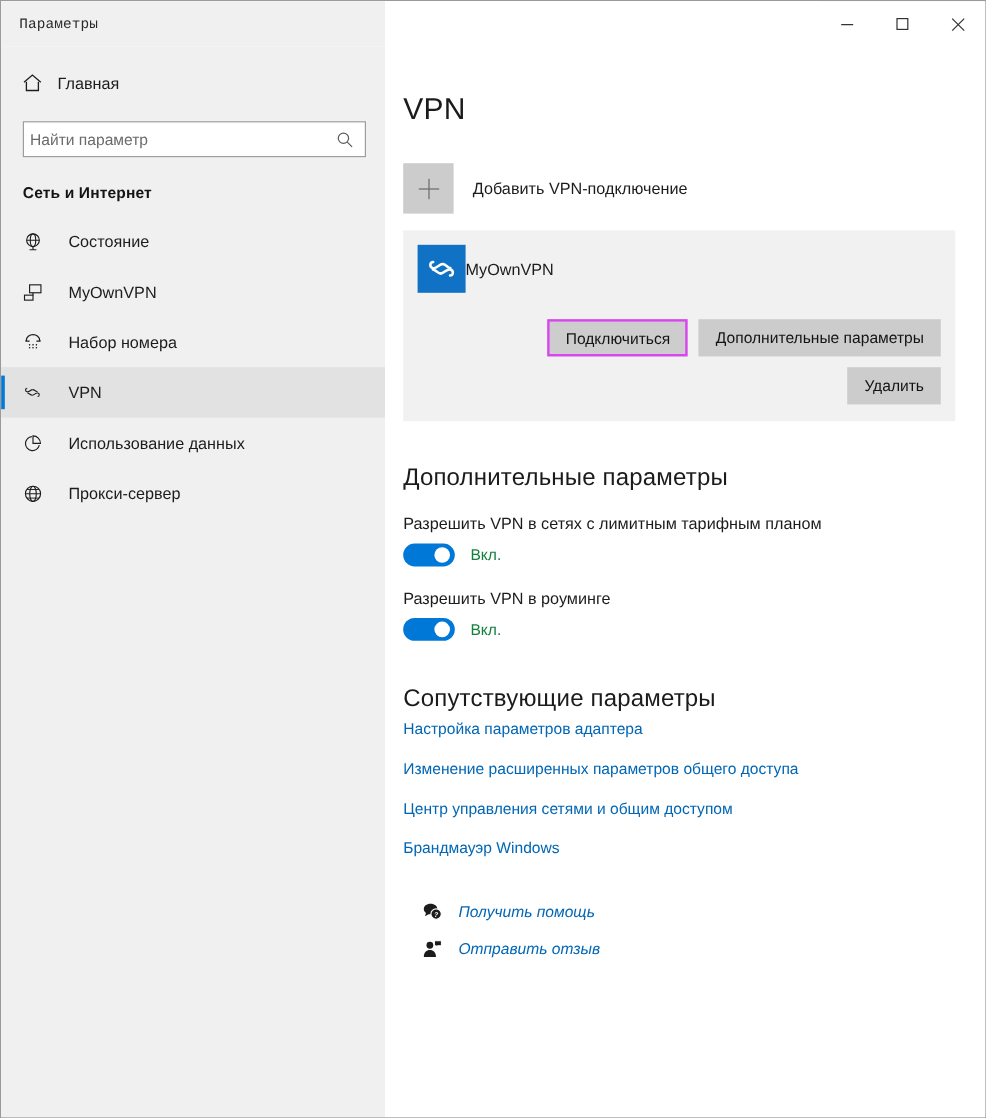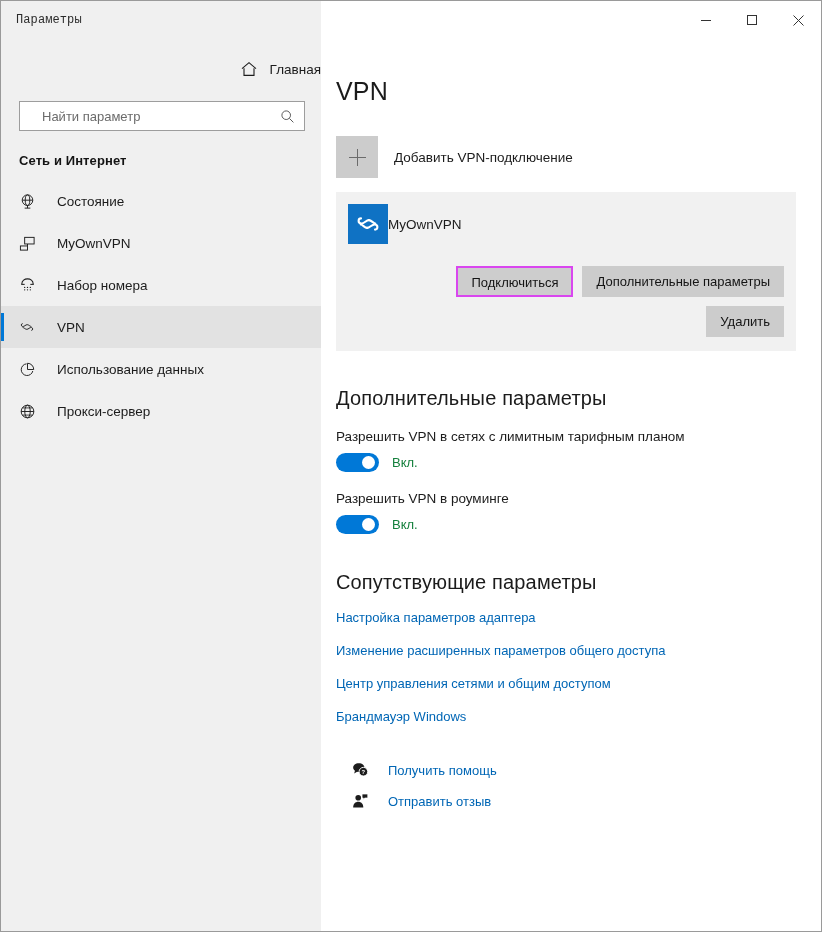--- a/index.html
+++ b/index.html
@@ -77,7 +77,6 @@
     padding-left: 15px;
     gap: 10px;
     cursor: default;
-    justify-content: flex-end;
   }
   .home-row .ico { width: 22px; display: flex; justify-content: center; }
   .home-row .lbl { font-size: 13.5px; color: #1c1c1c; }

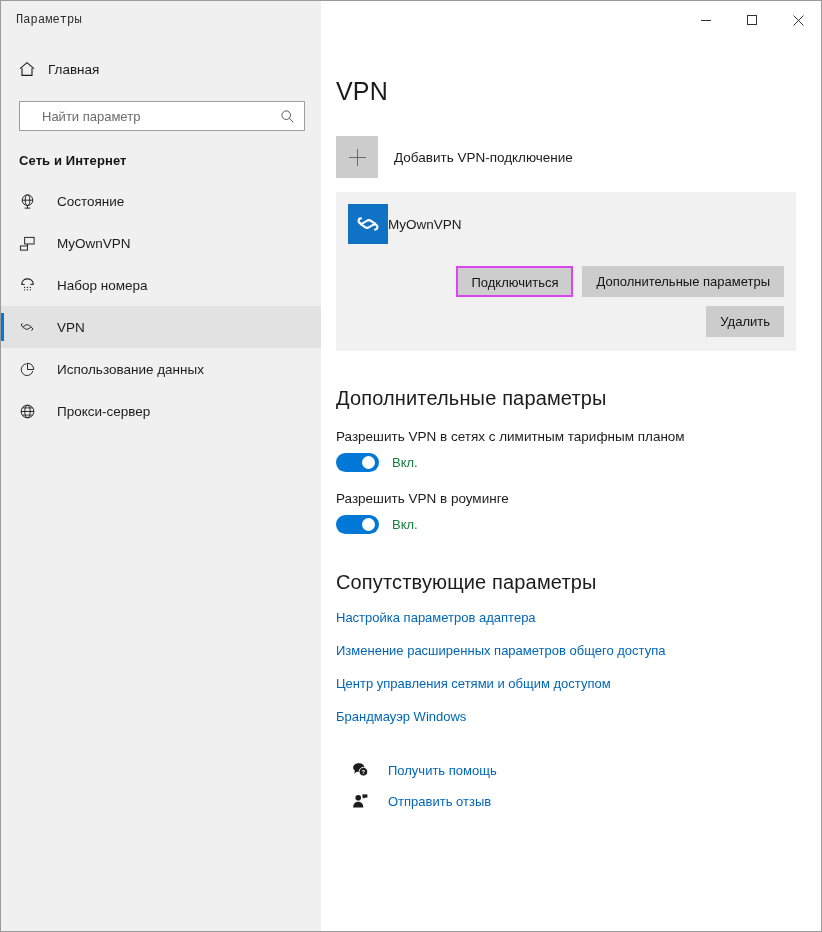--- a/index.html
+++ b/index.html
@@ -88,7 +88,7 @@
     background: #ffffff;
     display: flex;
     align-items: center;
-    padding: 0 8px 0 22px;
+    padding: 0 8px 0 5px;
   }
   .search-box input {
     flex: 1;

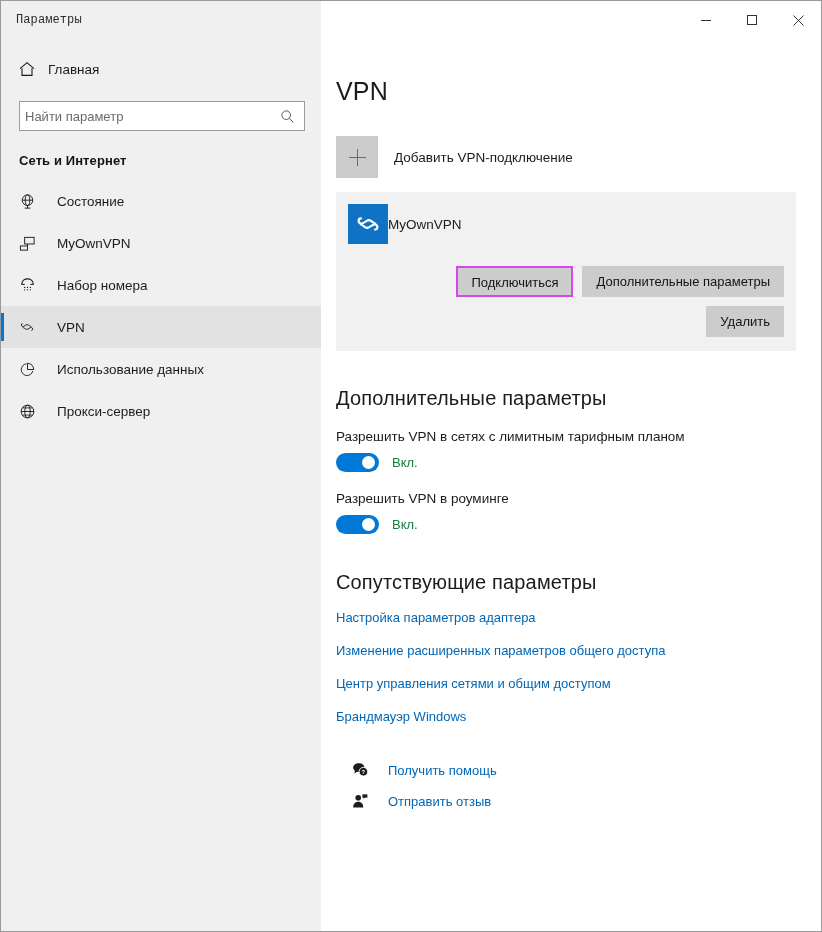--- a/index.html
+++ b/index.html
@@ -261,7 +261,7 @@
   .toggle-state { font-size: 13px; color: #15803d; }
 
   .related { margin-top: 37px; }
-  .related .sub-head { margin-bottom: 16px; }
+  .related .sub-head { margin-bottom: 6px; }
   .link {
     display: block;
     font-size: 13px;

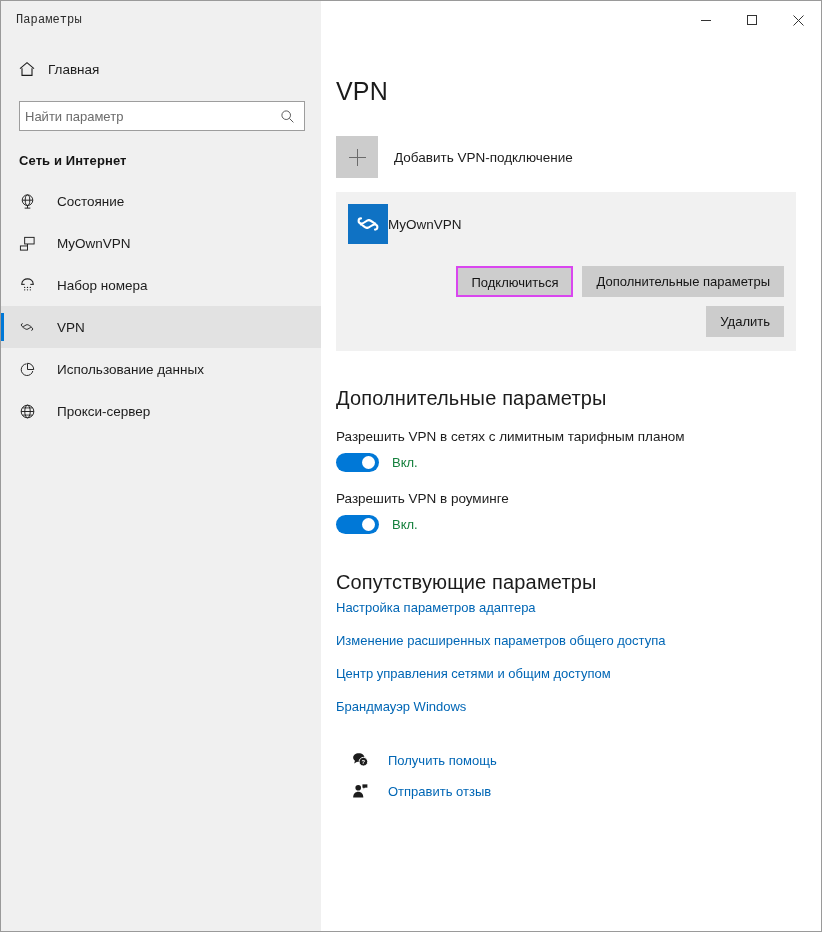--- a/index.html
+++ b/index.html
@@ -275,11 +275,12 @@
   .help-block { margin-top: 38px; padding-left: 14px; }
   .help-row {
     display: flex;
-    align-items: center;
-    gap: 18px;
+    align-items: flex-start;
+    gap: 12px;
     margin-bottom: 15px;
     cursor: default;
     width: fit-content;
+    font-style: italic;
   }
   .help-ico { width: 20px; display: flex; justify-content: center; align-items: center; }
   .help-link { font-size: 13px; color: #0066b5; text-decoration: none; }

